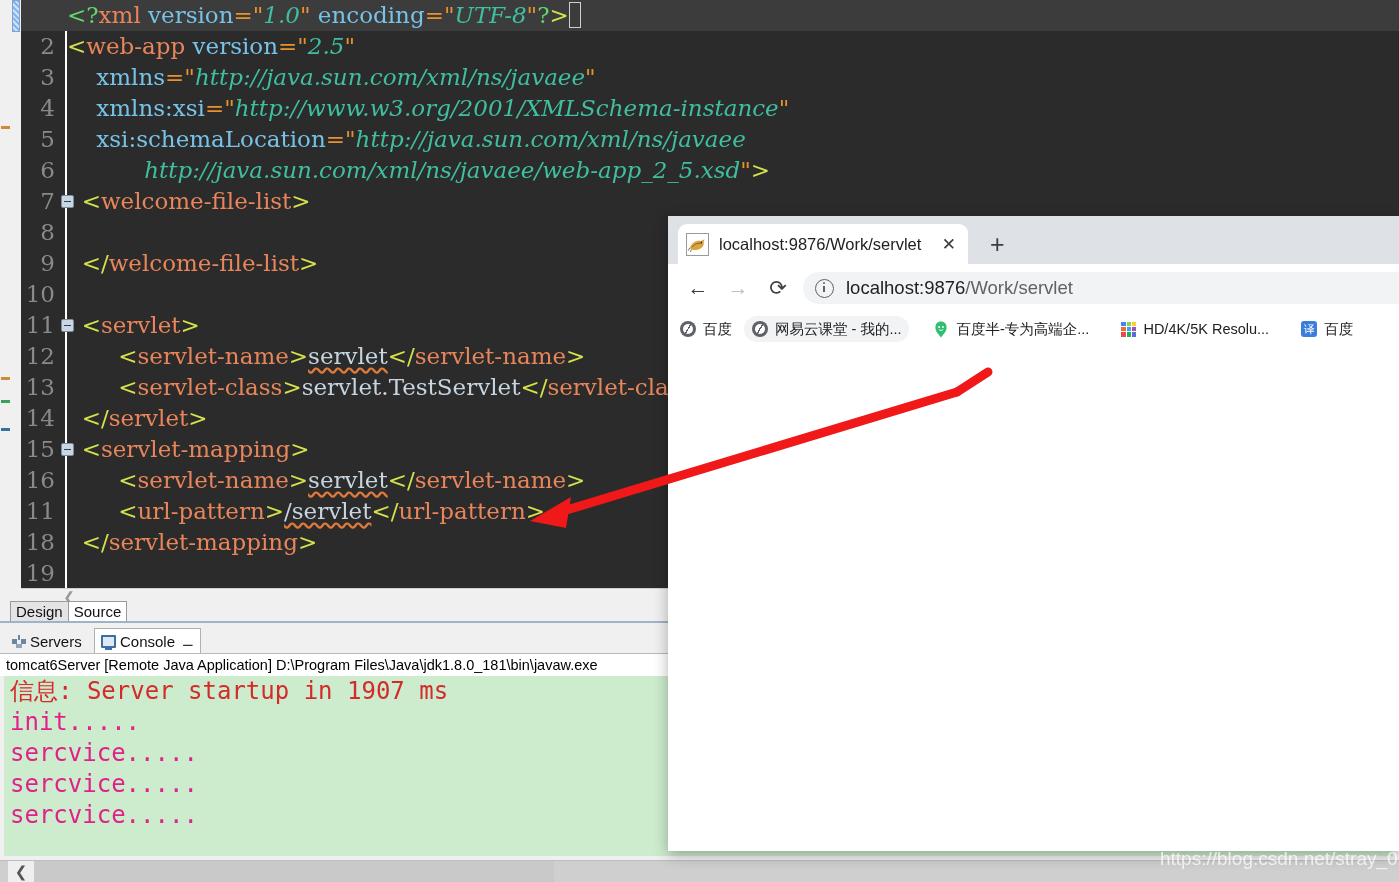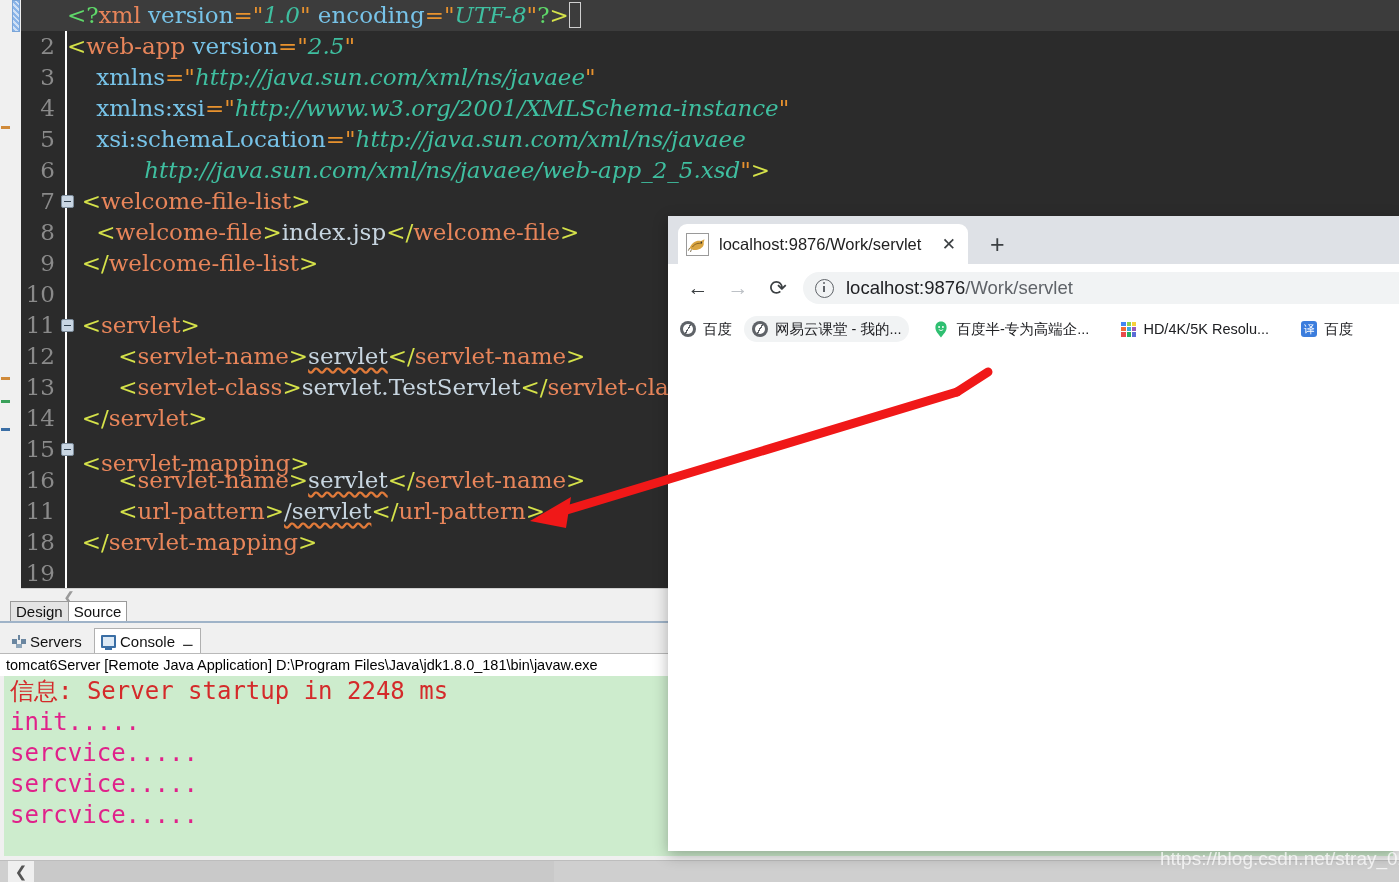--- a/index.html
+++ b/index.html
@@ -185,7 +185,6 @@
 
       <div class="cl" style="top:186px;">  <span class="tk-br">&lt;</span><span class="tk-tag">welcome-file-list</span><span class="tk-br">&gt;</span></div>
 
-      <div class="cl" style="top:217px;">    <span class="tk-br">&lt;</span><span class="tk-tag">welcome-file</span><span class="tk-br">&gt;</span><span class="tk-txt">index.jsp</span><span class="tk-br">&lt;/</span><span class="tk-tag">welcome-file</span><span class="tk-br">&gt;</span></div>
 
       <div class="cl" style="top:248px;">  <span class="tk-br">&lt;/</span><span class="tk-tag">welcome-file-list</span><span class="tk-br">&gt;</span></div>
 

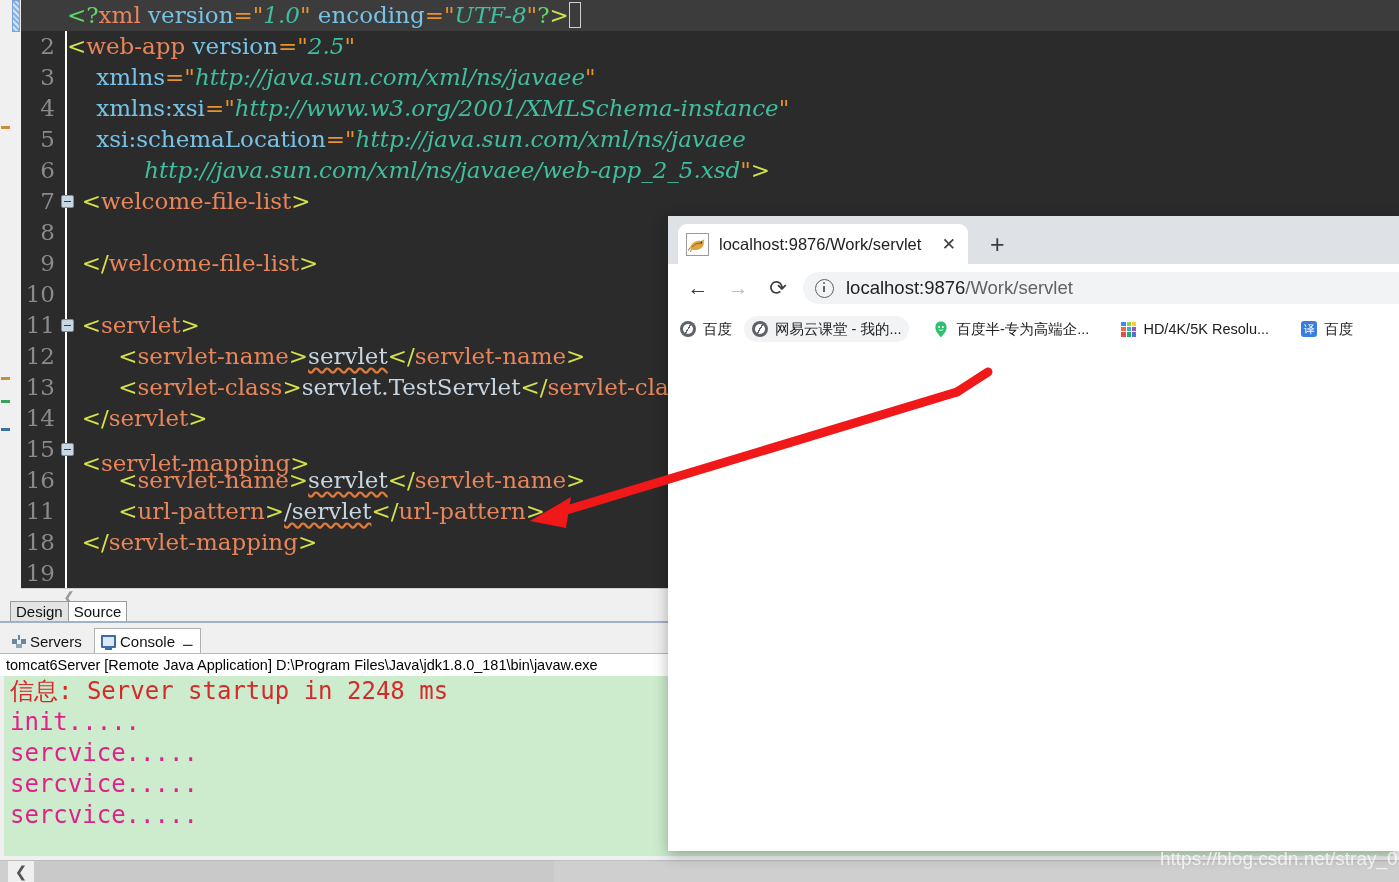--- a/index.html
+++ b/index.html
@@ -198,7 +198,7 @@
 
       <div class="cl" style="top:403px;text-align:center;">  <span class="tk-br">&lt;/</span><span class="tk-tag">servlet</span><span class="tk-br">&gt;</span></div>
 
-      <div class="cl" style="top:448px;">  <span class="tk-br">&lt;</span><span class="tk-tag">servlet-mapping</span><span class="tk-br">&gt;</span></div>
+      <div class="cl" style="top:434px;">  <span class="tk-br">&lt;</span><span class="tk-tag">servlet-mapping</span><span class="tk-br">&gt;</span></div>
 
       <div class="cl" style="top:465px;">       <span class="tk-br">&lt;</span><span class="tk-tag">servlet-name</span><span class="tk-br">&gt;</span><span class="tk-txt squig">servlet</span><span class="tk-br">&lt;/</span><span class="tk-tag">servlet-name</span><span class="tk-br">&gt;</span></div>
 

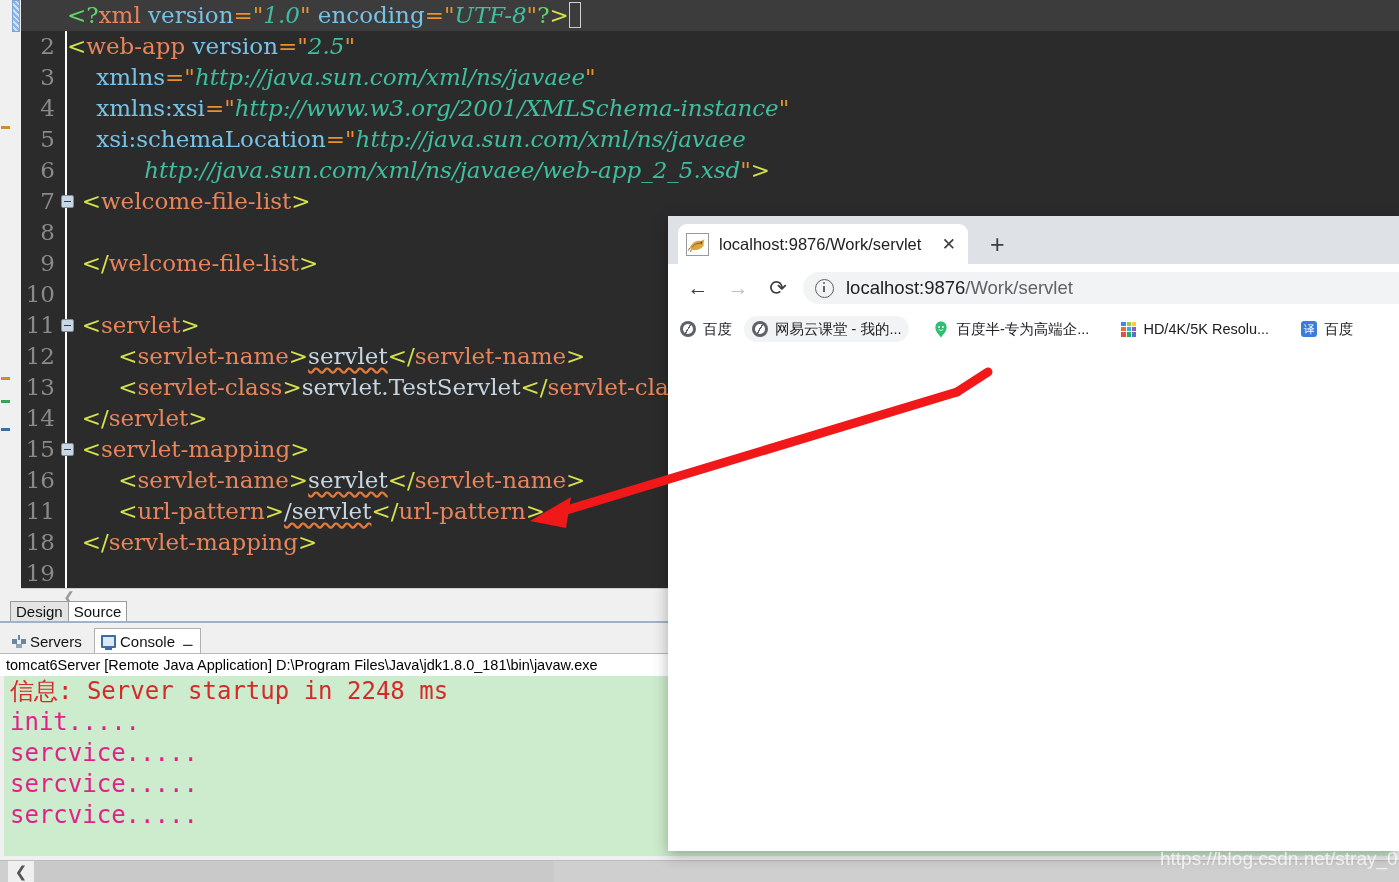--- a/index.html
+++ b/index.html
@@ -242,7 +242,7 @@
 
   <div class="console-lgut"></div>
   <div class="console-body">
-    <div class="cline c-red" style="top:0px;">信息: Server startup in 2248 ms</div>
+    <div class="cline c-red" style="top:0px;">信息: Server startup in 1907 ms</div>
     <div class="cline c-pink" style="top:31px;">init.....</div>
     <div class="cline c-pink" style="top:62px;">sercvice.....</div>
     <div class="cline c-pink" style="top:93px;">sercvice.....</div>

